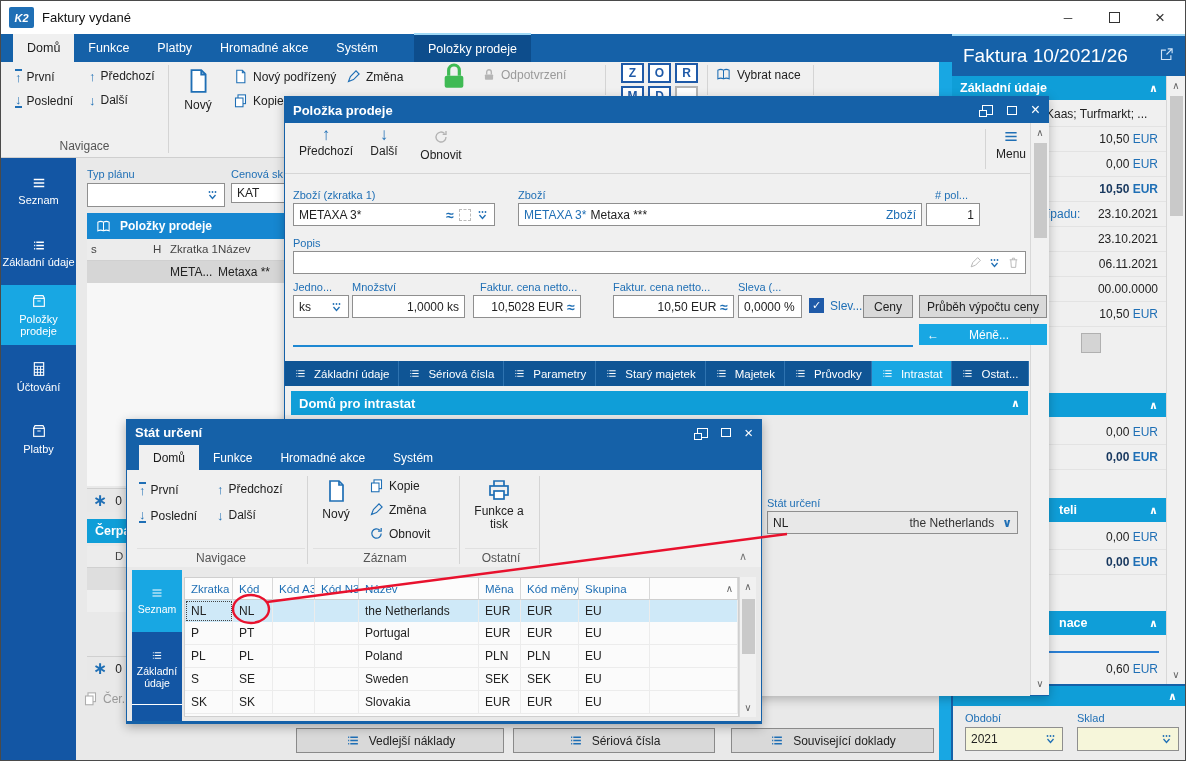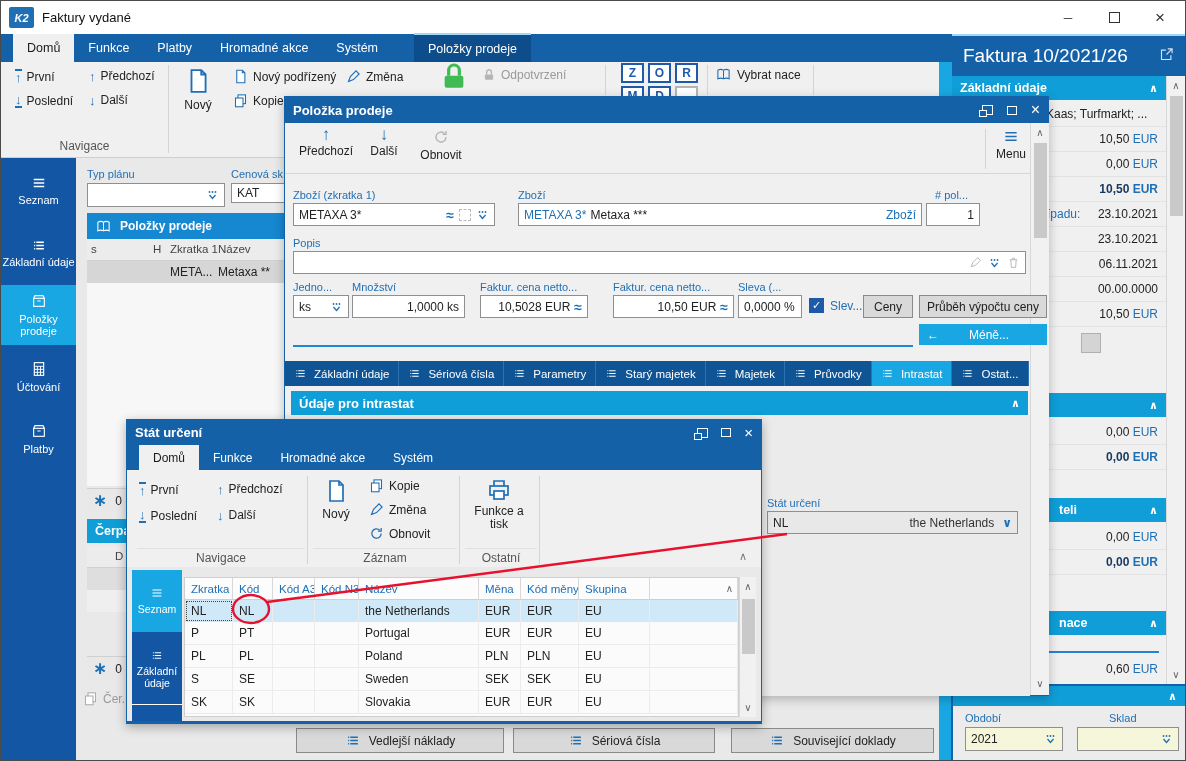--- a/index.html
+++ b/index.html
@@ -518,7 +518,7 @@
         <span>1,0000 ks</span>
       </div>
     <span class="abs lbl" style="left:195px;top:184px;">Faktur. cena netto...</span>
-    <div class="abs fld" style="left:195px;top:198px;width:108px;height:23px;justify-content:flex-end;">
+    <div class="abs fld" style="left:188px;top:198px;width:108px;height:23px;justify-content:flex-end;">
         <span>10,5028 EUR</span>
       <span class="blue" style="font-weight:bold;font-size:14px;margin-left:4px;">≈</span>
       </div>

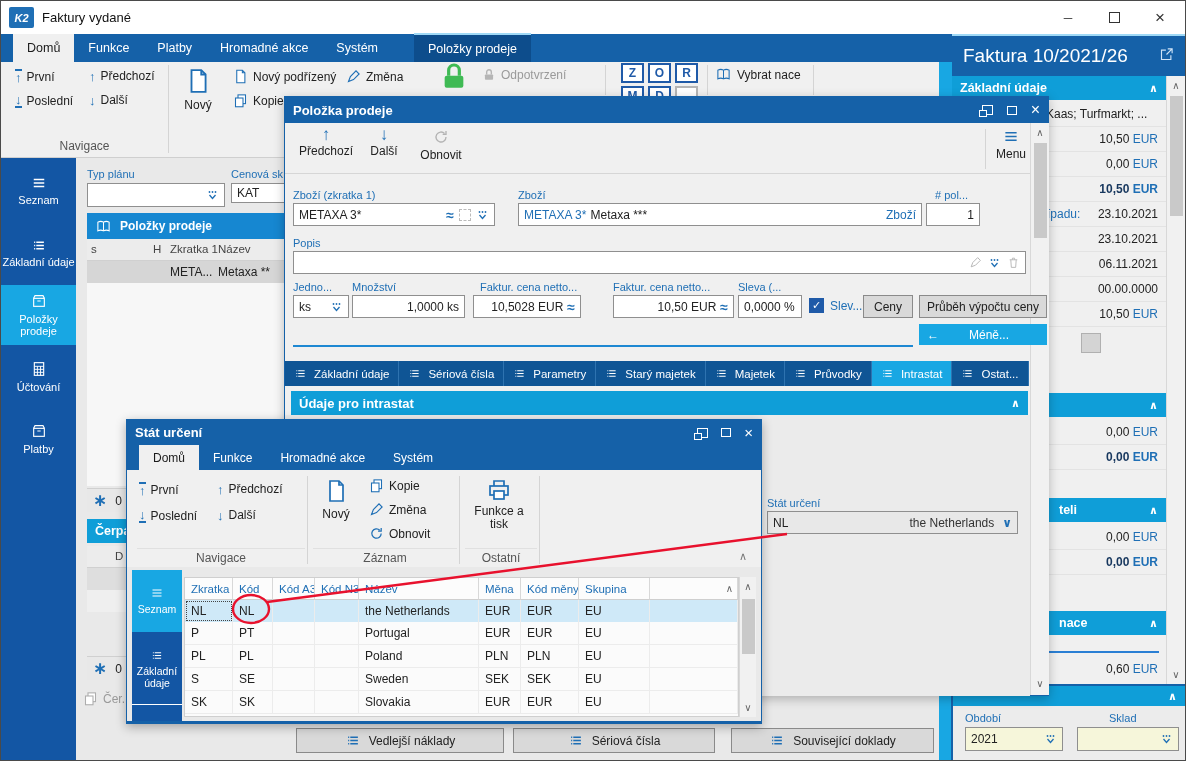--- a/index.html
+++ b/index.html
@@ -599,7 +599,7 @@
       </div>
 
     <div class="cy abs" style="left:6px;top:294px;width:737px;height:24px;font-size:13px;">
-      <span>Údaje pro intrastat</span>
+      <span>Domů pro intrastat</span>
         <span class="chev">∧</span>
       </div>
 

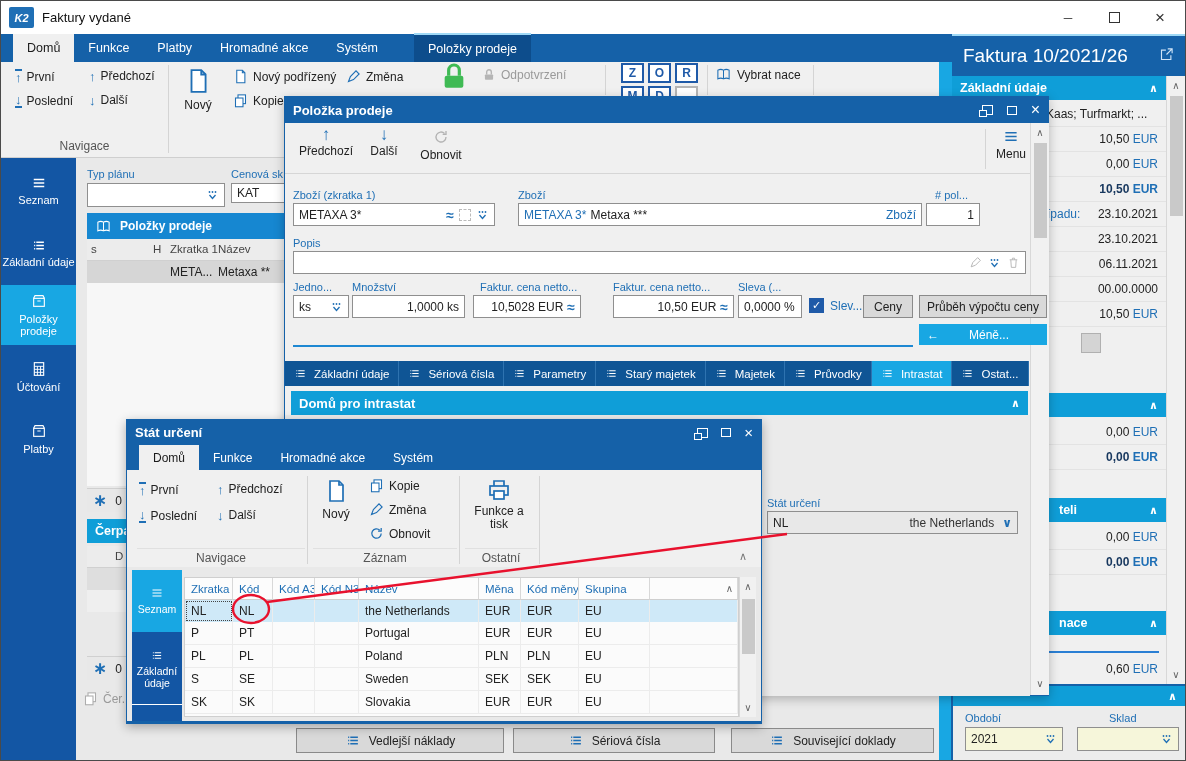--- a/index.html
+++ b/index.html
@@ -424,7 +424,7 @@
           <use href="#i-dd"></use>
         </svg>
       </div>
-    <span class="abs lbl" style="left:124px;top:26px;margin-left:32px;">Sklad</span>
+    <span class="abs lbl" style="left:124px;top:26px;">Sklad</span>
     <div class="abs fld" style="left:124px;top:41px;width:102px;height:24px;background:#f6f6da;">
       <svg class="ic blue" width="13" height="12" style="margin-left:auto;">
           <use href="#i-dd"></use>

